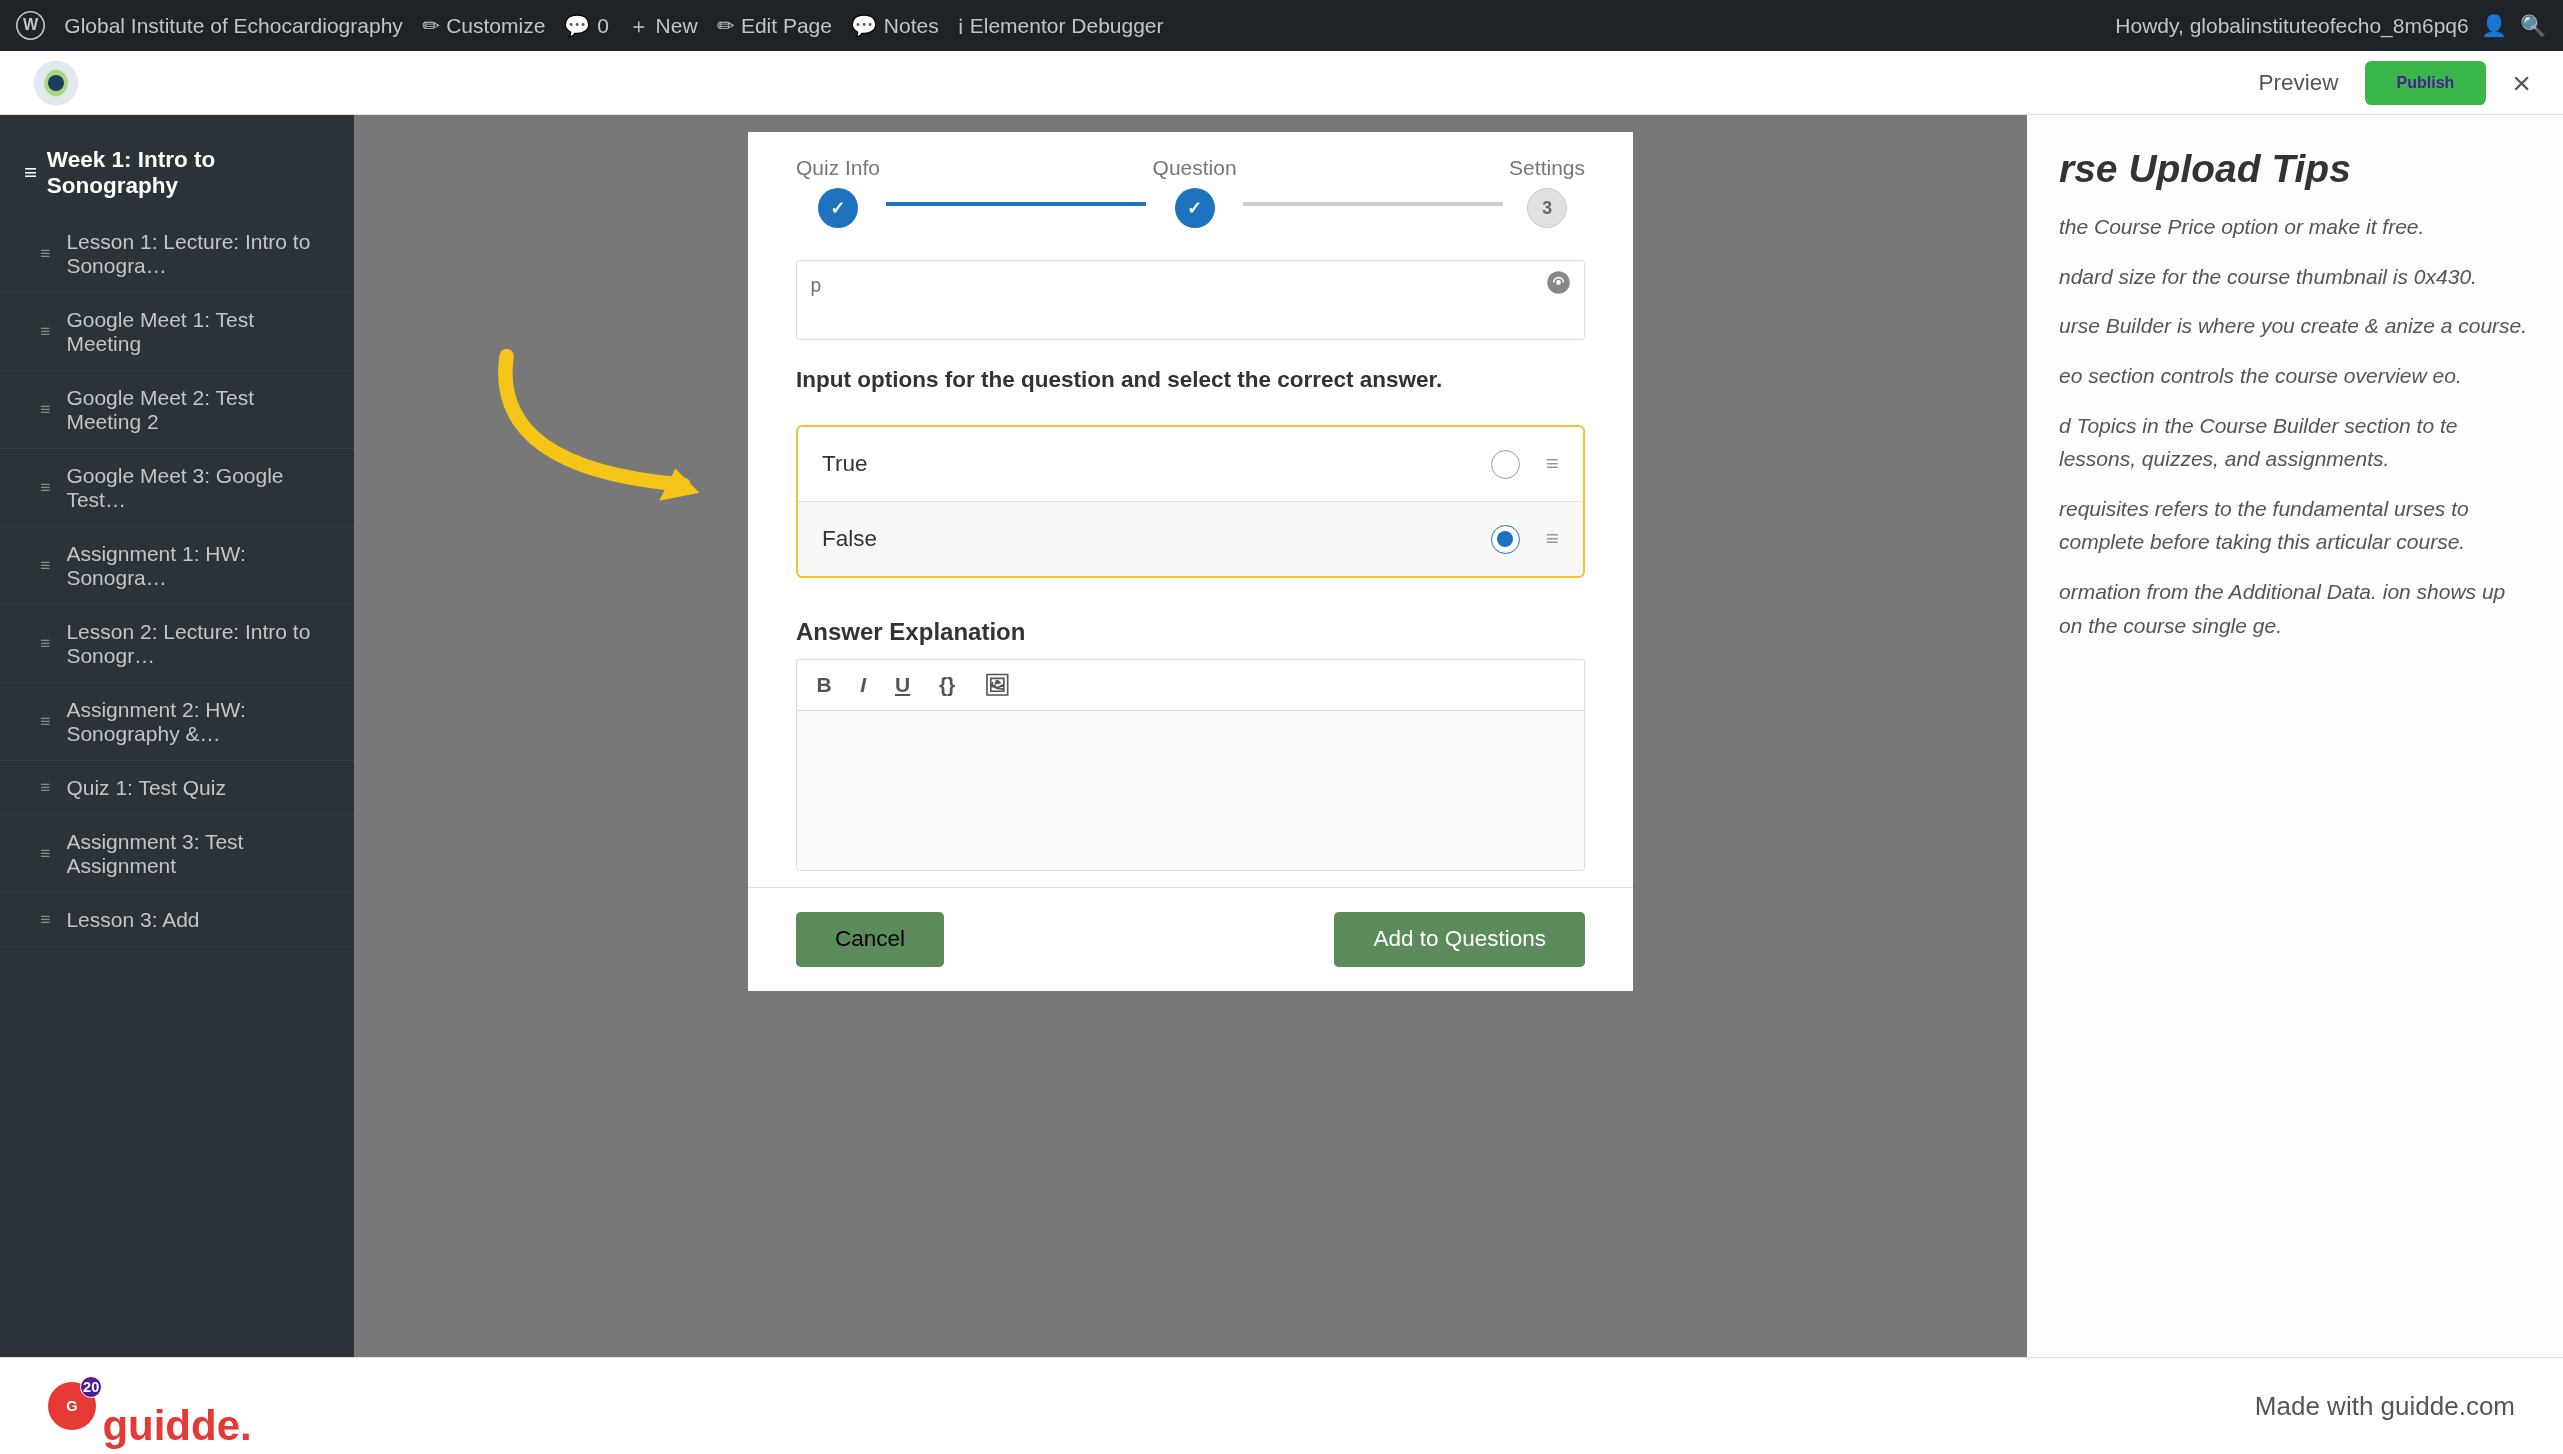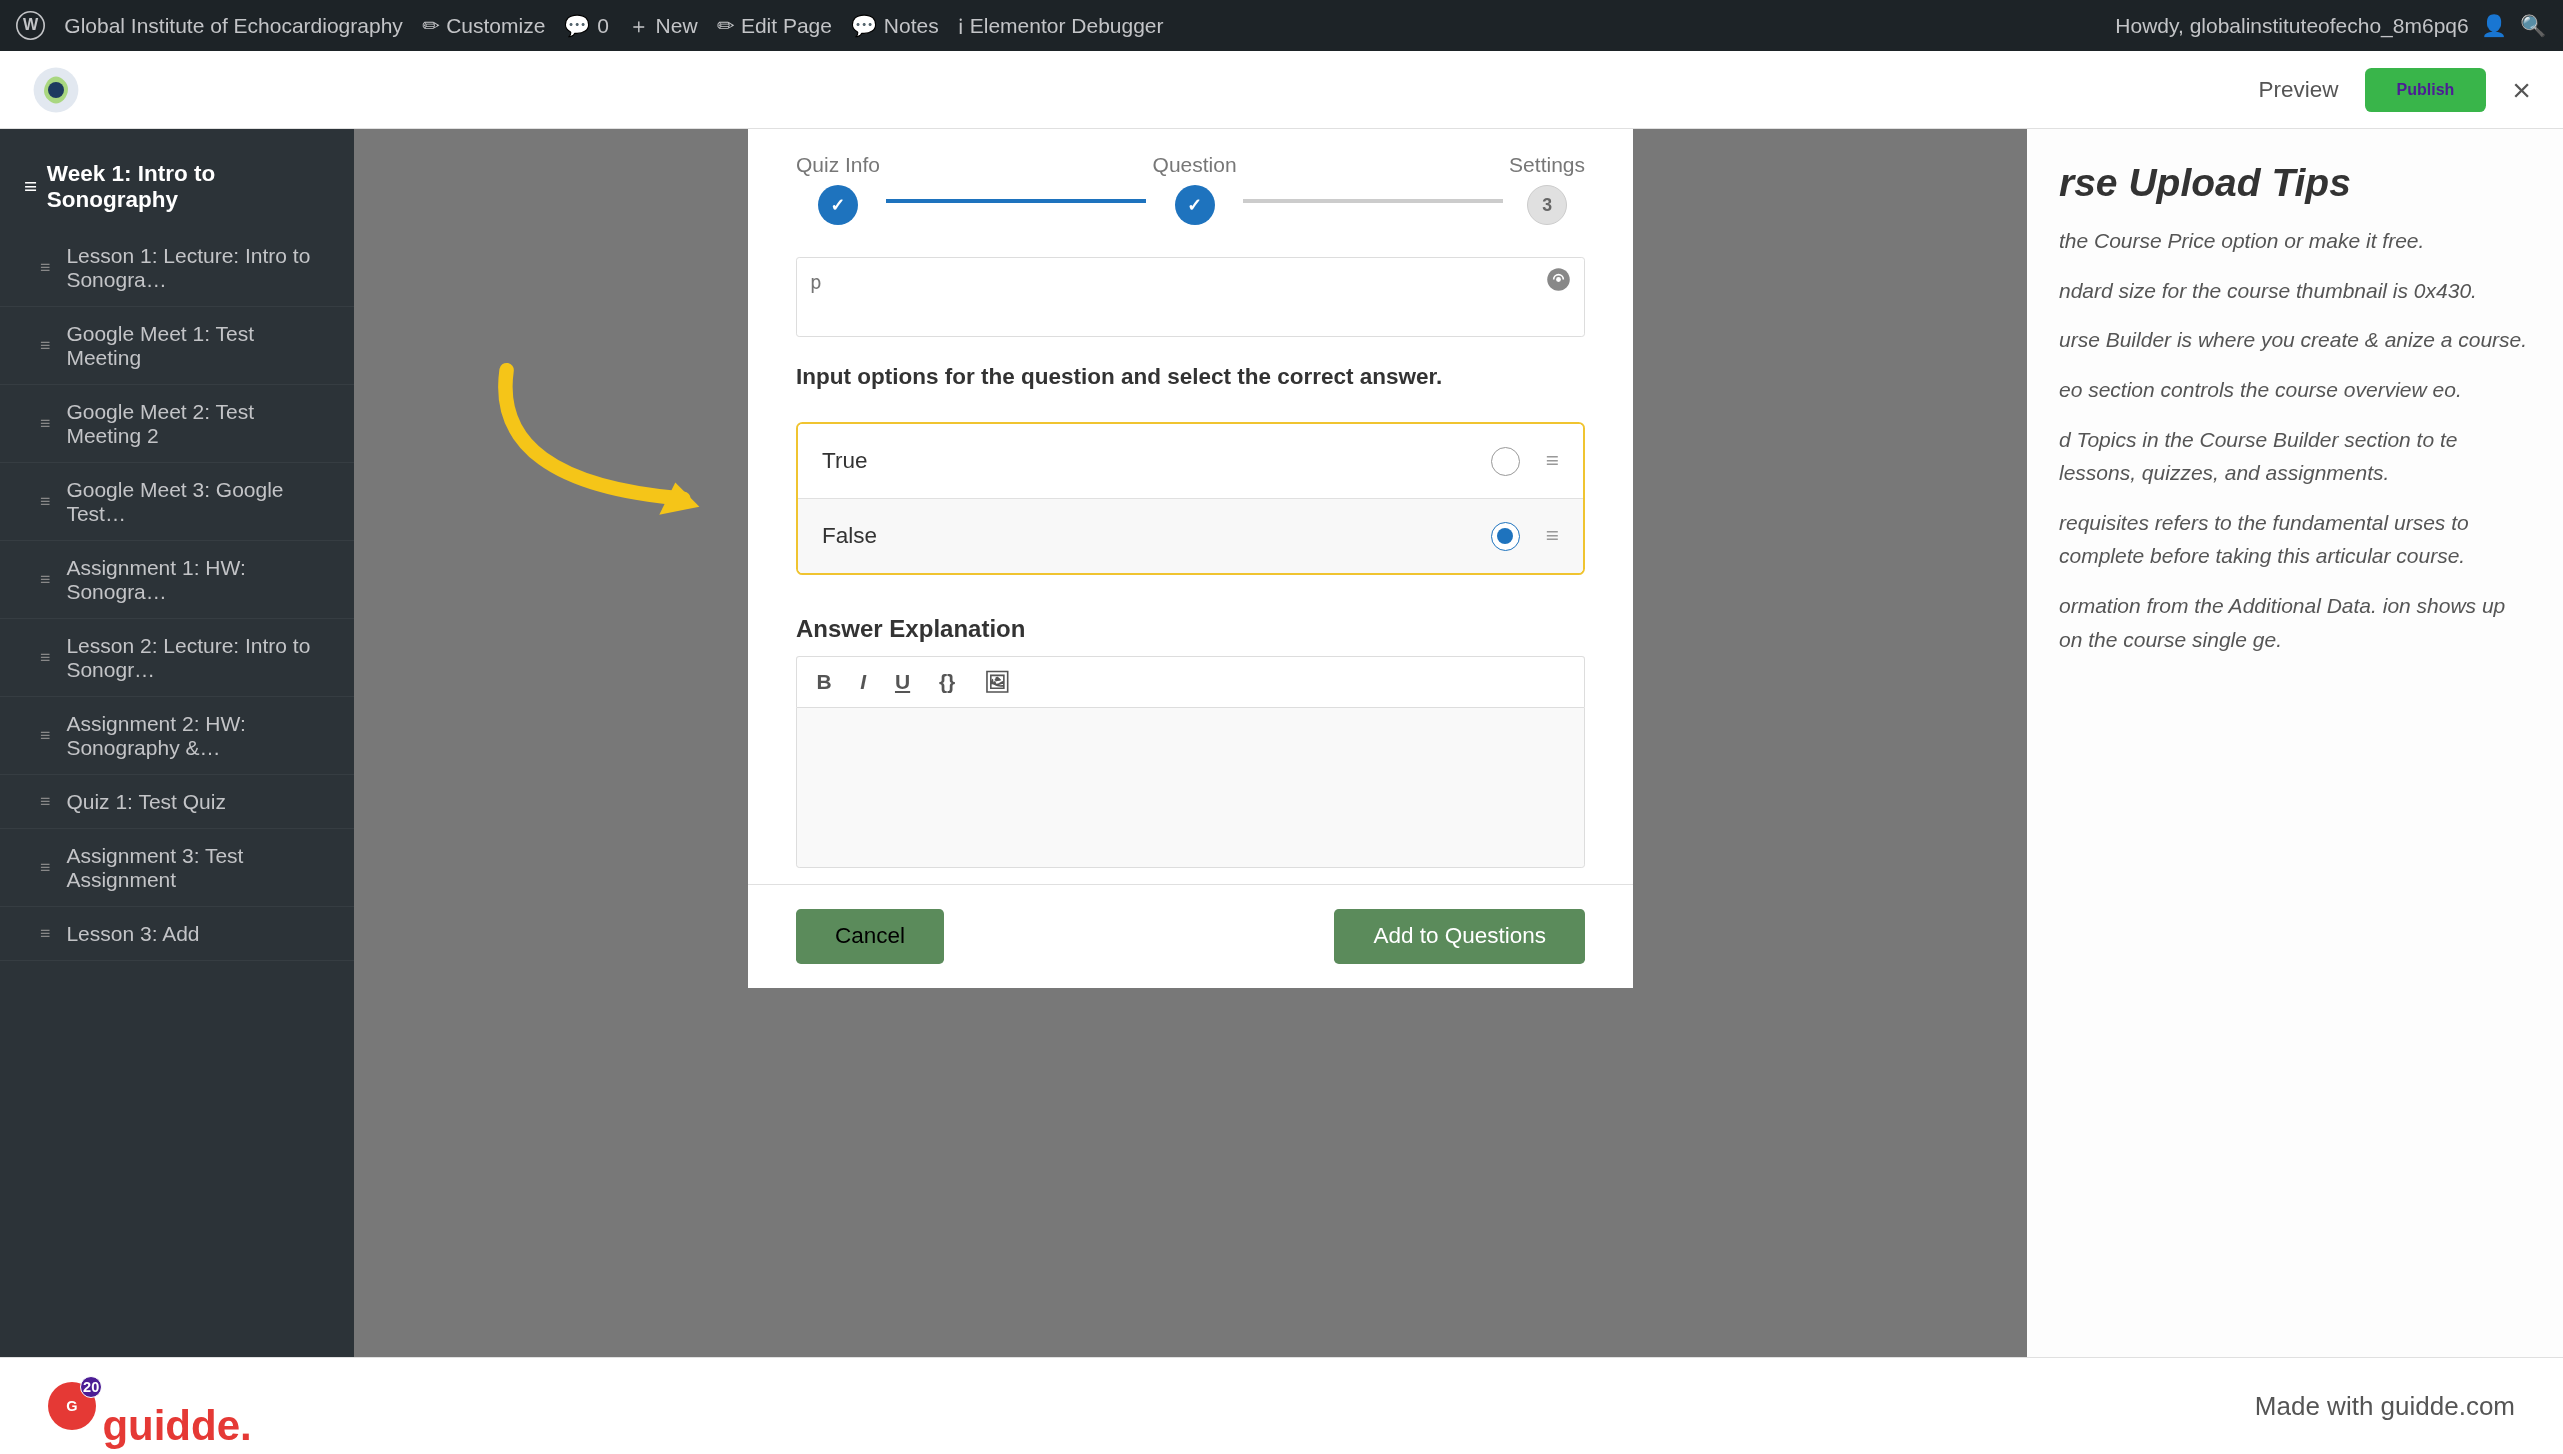--- a/index.html
+++ b/index.html
@@ -38,7 +38,7 @@
     
     .elementor-topbar {
       width: 100%;
-      height: 78px;
+      height: 64px;
       background: #fff;
       border-bottom: 0.8px solid #e0e0e0;
       display: flex;

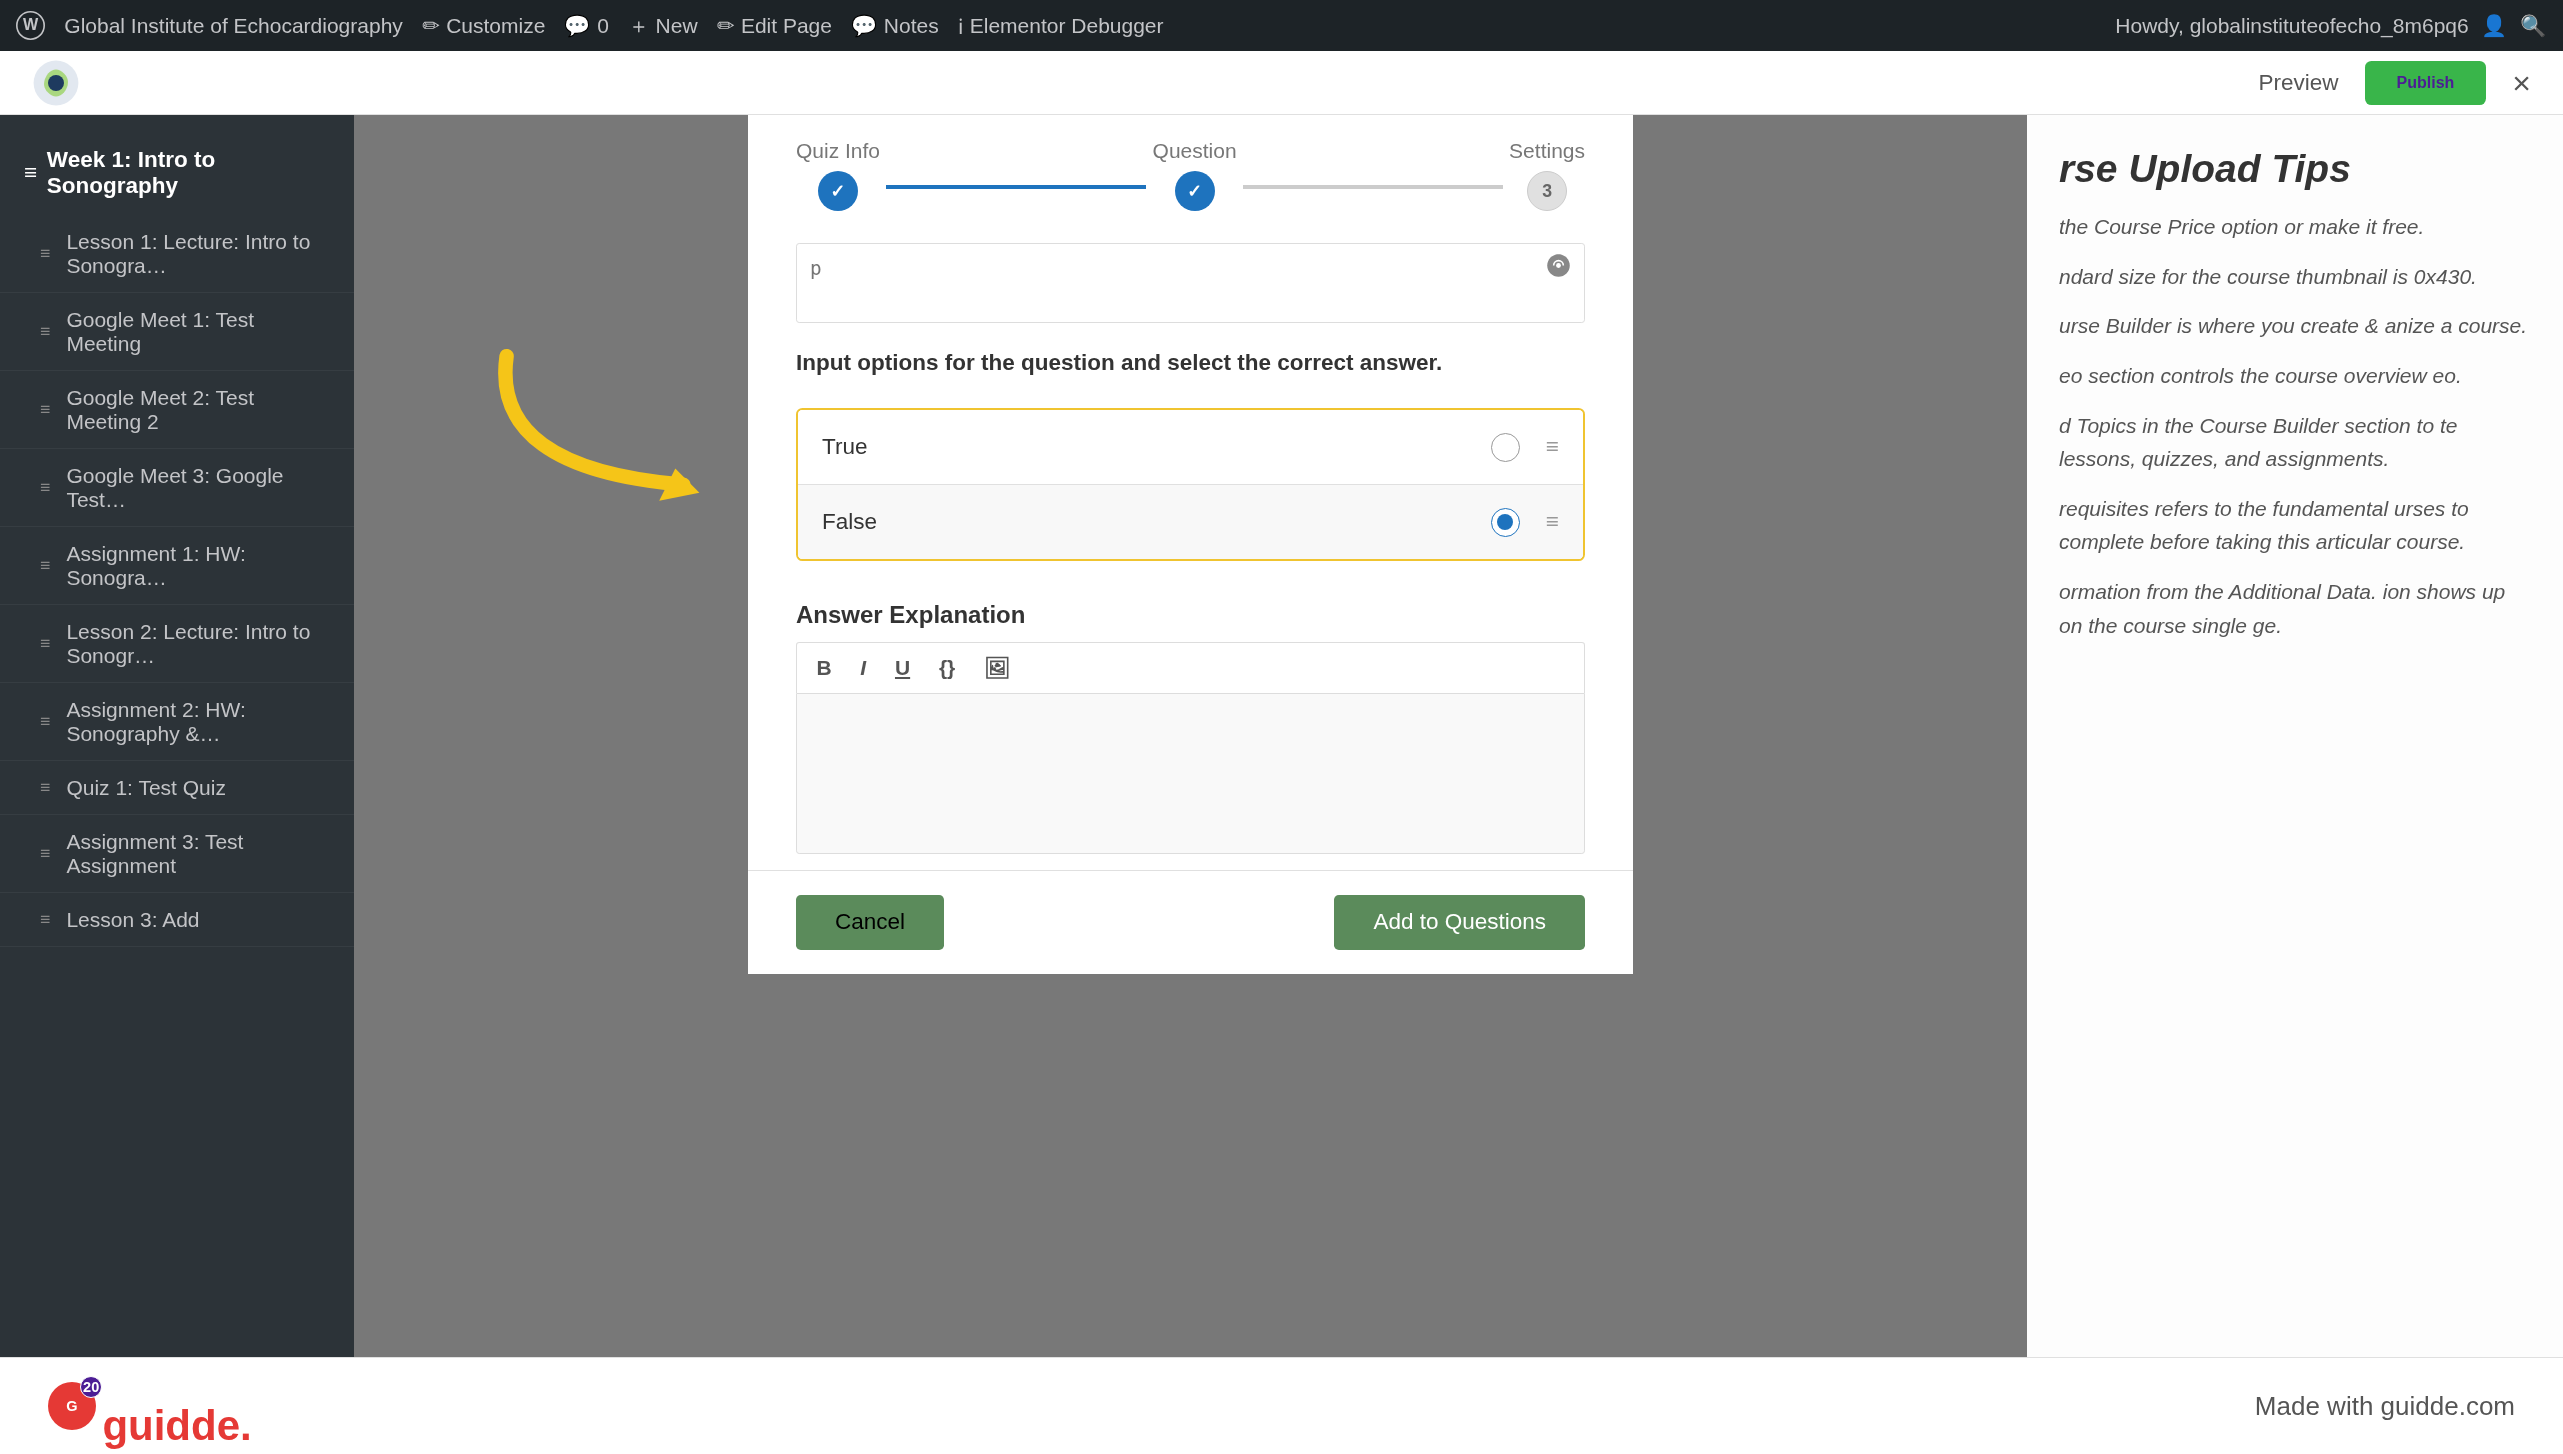--- a/index.html
+++ b/index.html
@@ -140,7 +140,7 @@
       border-radius: 0;
       overflow: visible;
       position: relative;
-      top: 0;
+      top: 17px;
     }
 
     

